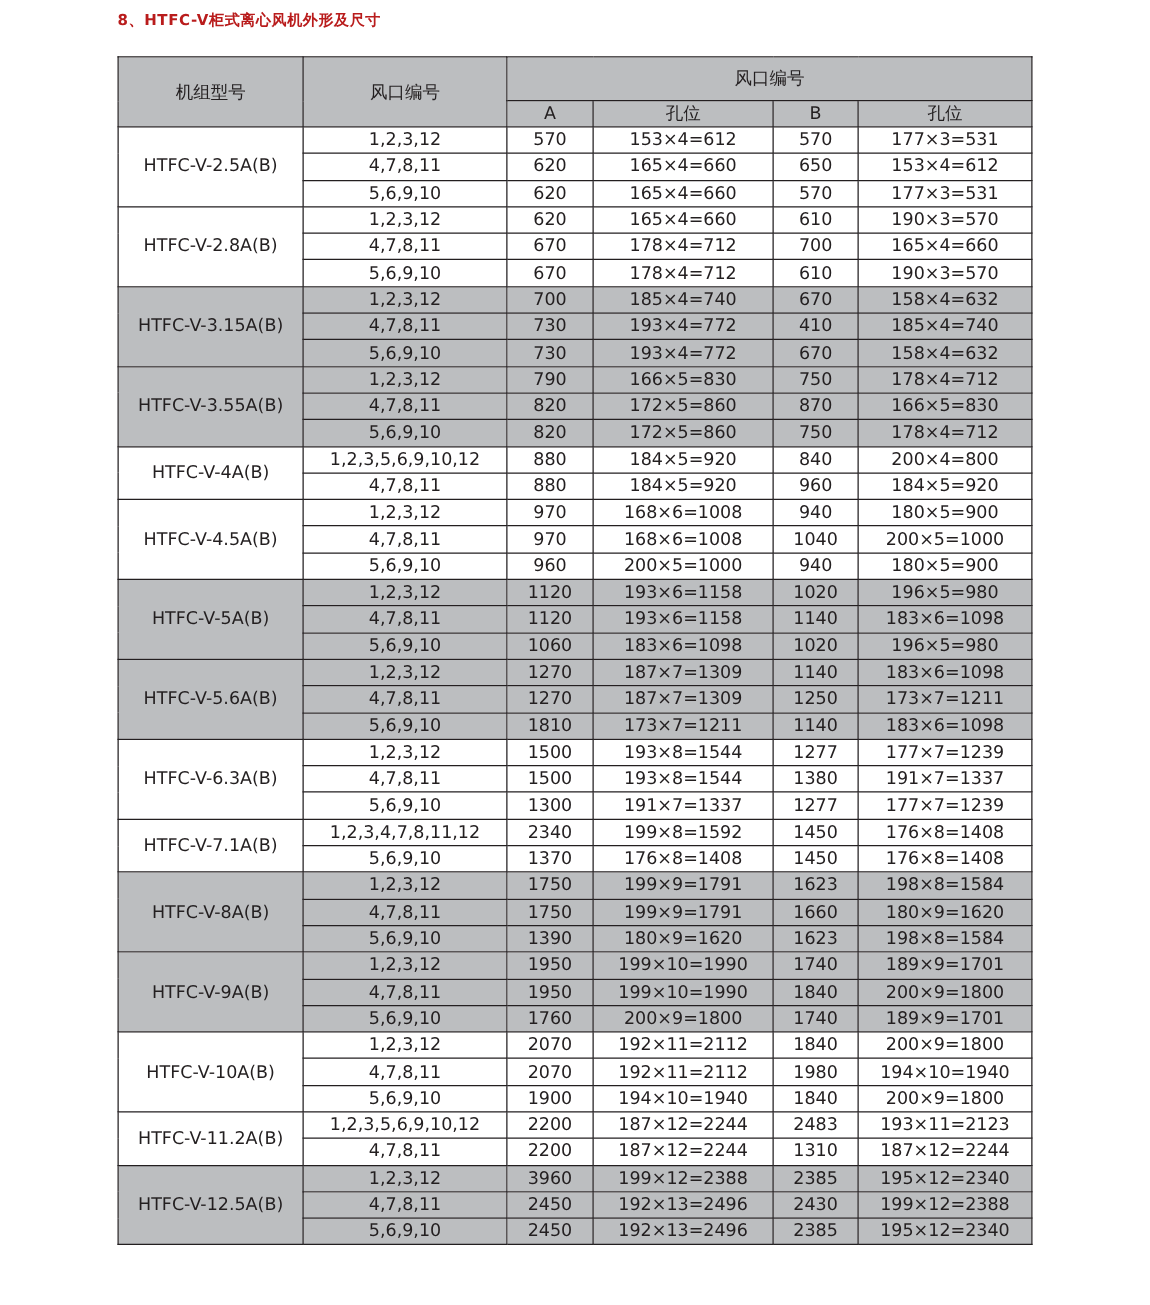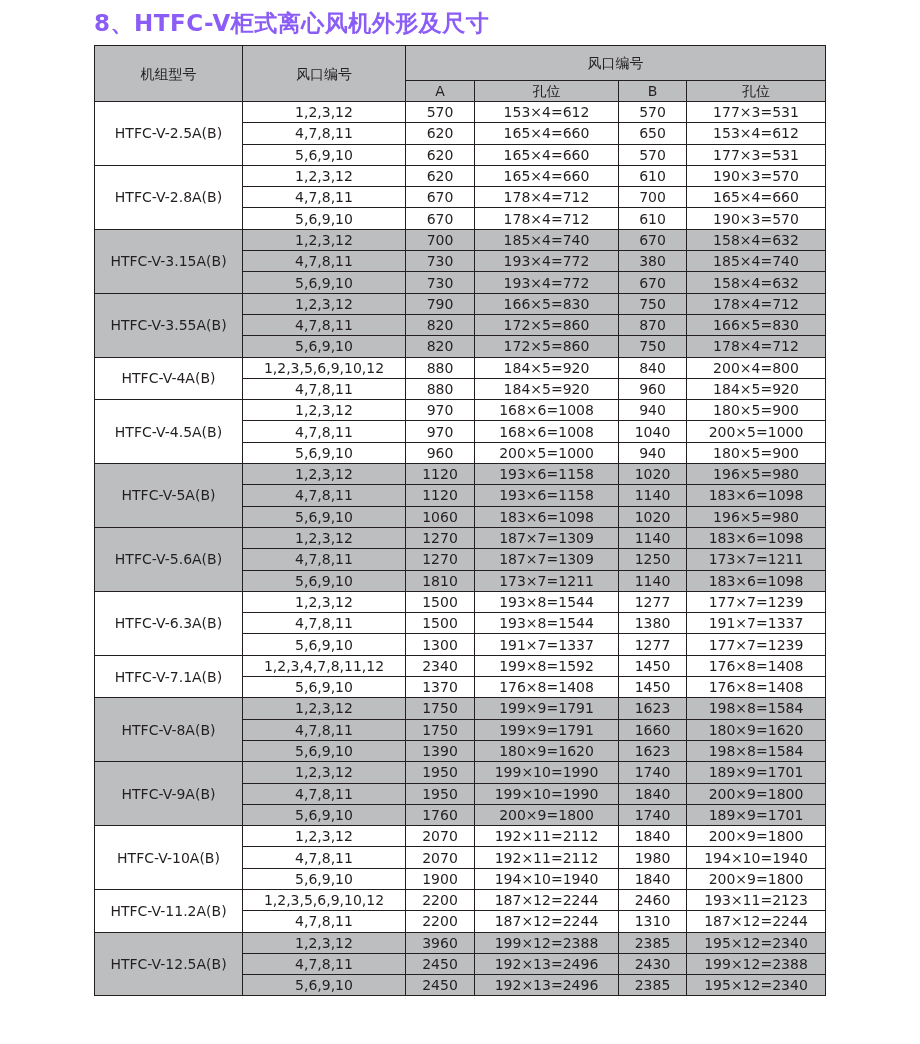--- a/index.html
+++ b/index.html
@@ -4,7 +4,7 @@
 <style>
   html, body { margin: 0; padding: 0; background: #ffffff; }
   body { width: 920px; height: 1044px; position: relative; font-family: "DejaVu Sans", "Liberation Sans", sans-serif; color: #231f20; }
-  .title { position: absolute; left: 94px; top: 8px; font-size: 23px; font-weight: bold; letter-spacing: 0.5px; color: #8b5cf6; }
+  .title { position: absolute; left: 94px; top: 8px; font-size: 12px; font-weight: bold; letter-spacing: 0.5px; color: #b91c1c; }
   table.spec { position: absolute; left: 94px; top: 45px; width: 731px; border-collapse: collapse; table-layout: fixed; font-size: 14px; }
   table.spec th, table.spec td { border: 1px solid #231f20; text-align: center; padding: 0; line-height: 20px; height: 20px; white-space: nowrap; overflow: hidden; font-weight: normal; }
   table.spec thead th { background: #bcbec0; }

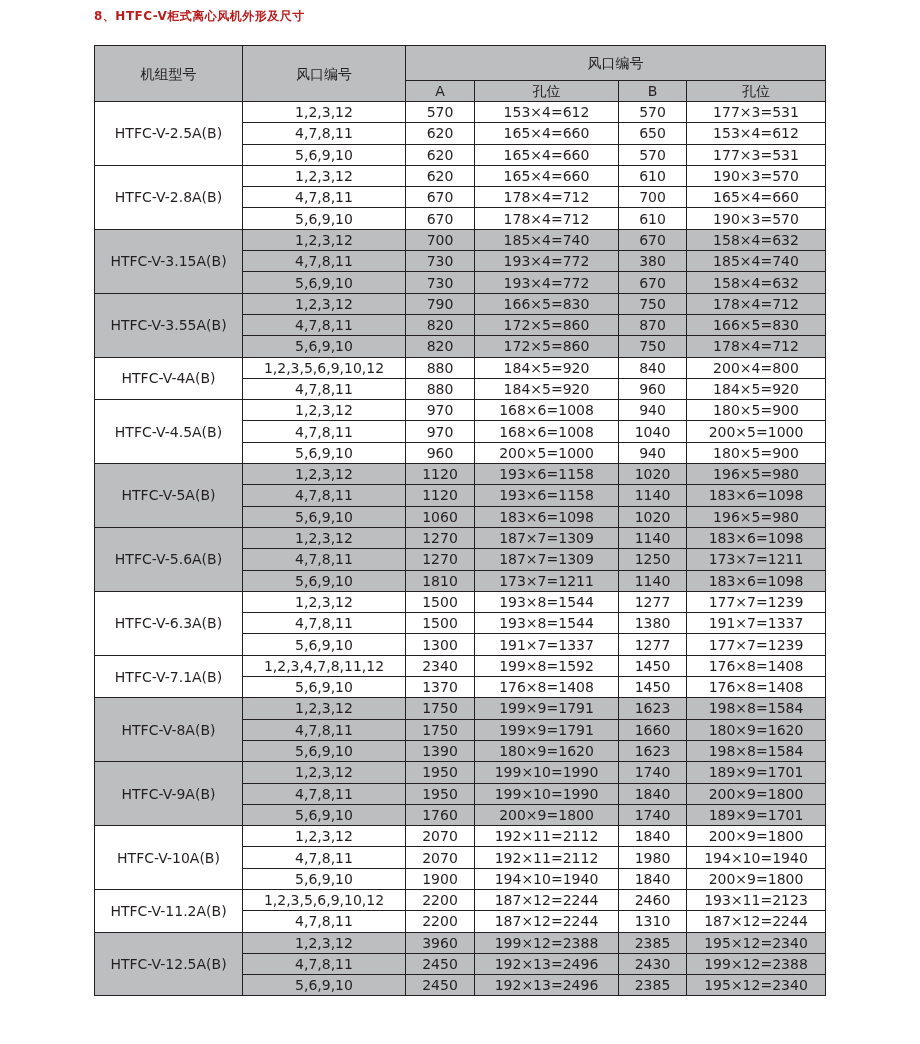--- a/index.html
+++ b/index.html
@@ -99,7 +99,7 @@
         <td>4,7,8,11</td>
         <td>730</td>
         <td>193×4=772</td>
-        <td>380</td>
+        <td>410</td>
         <td>185×4=740</td>
       </tr>
       <tr class="shade">

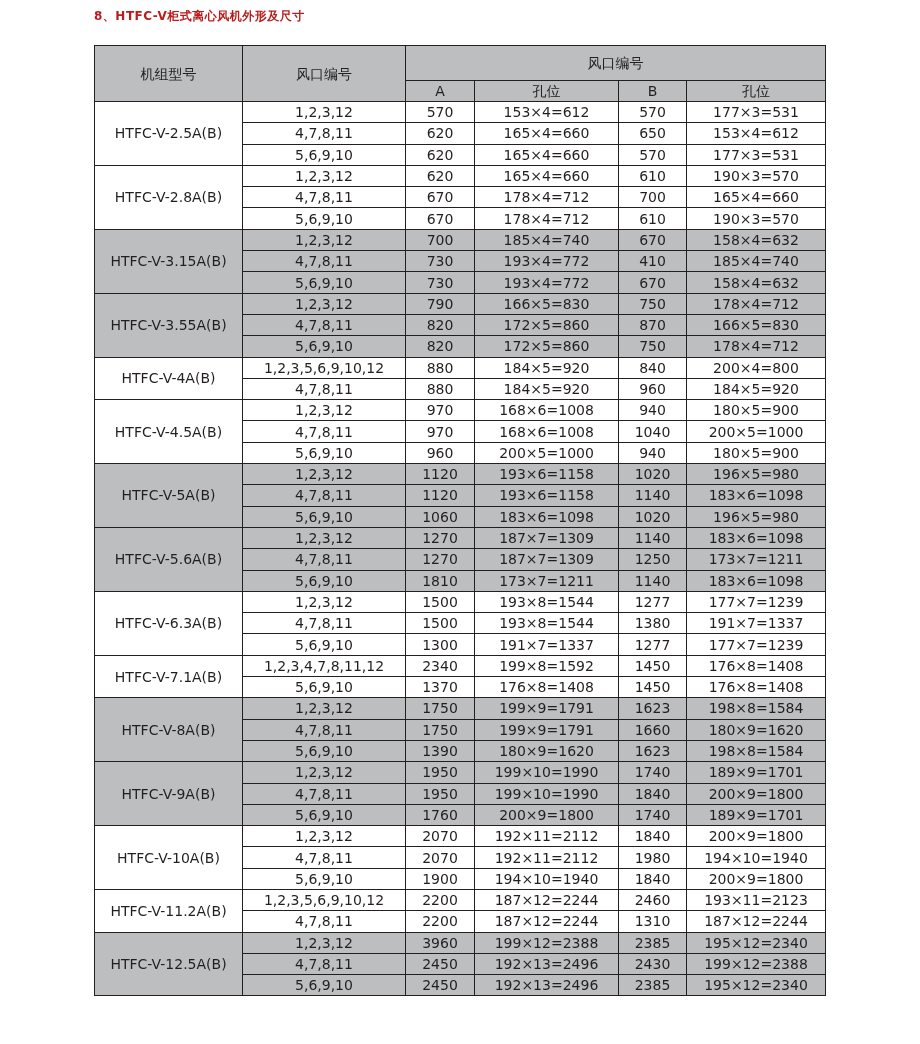--- a/index.html
+++ b/index.html
@@ -320,7 +320,7 @@
         <td>1,2,3,5,6,9,10,12</td>
         <td>2200</td>
         <td>187×12=2244</td>
-        <td>2460</td>
+        <td>2483</td>
         <td>193×11=2123</td>
       </tr>
       <tr>

